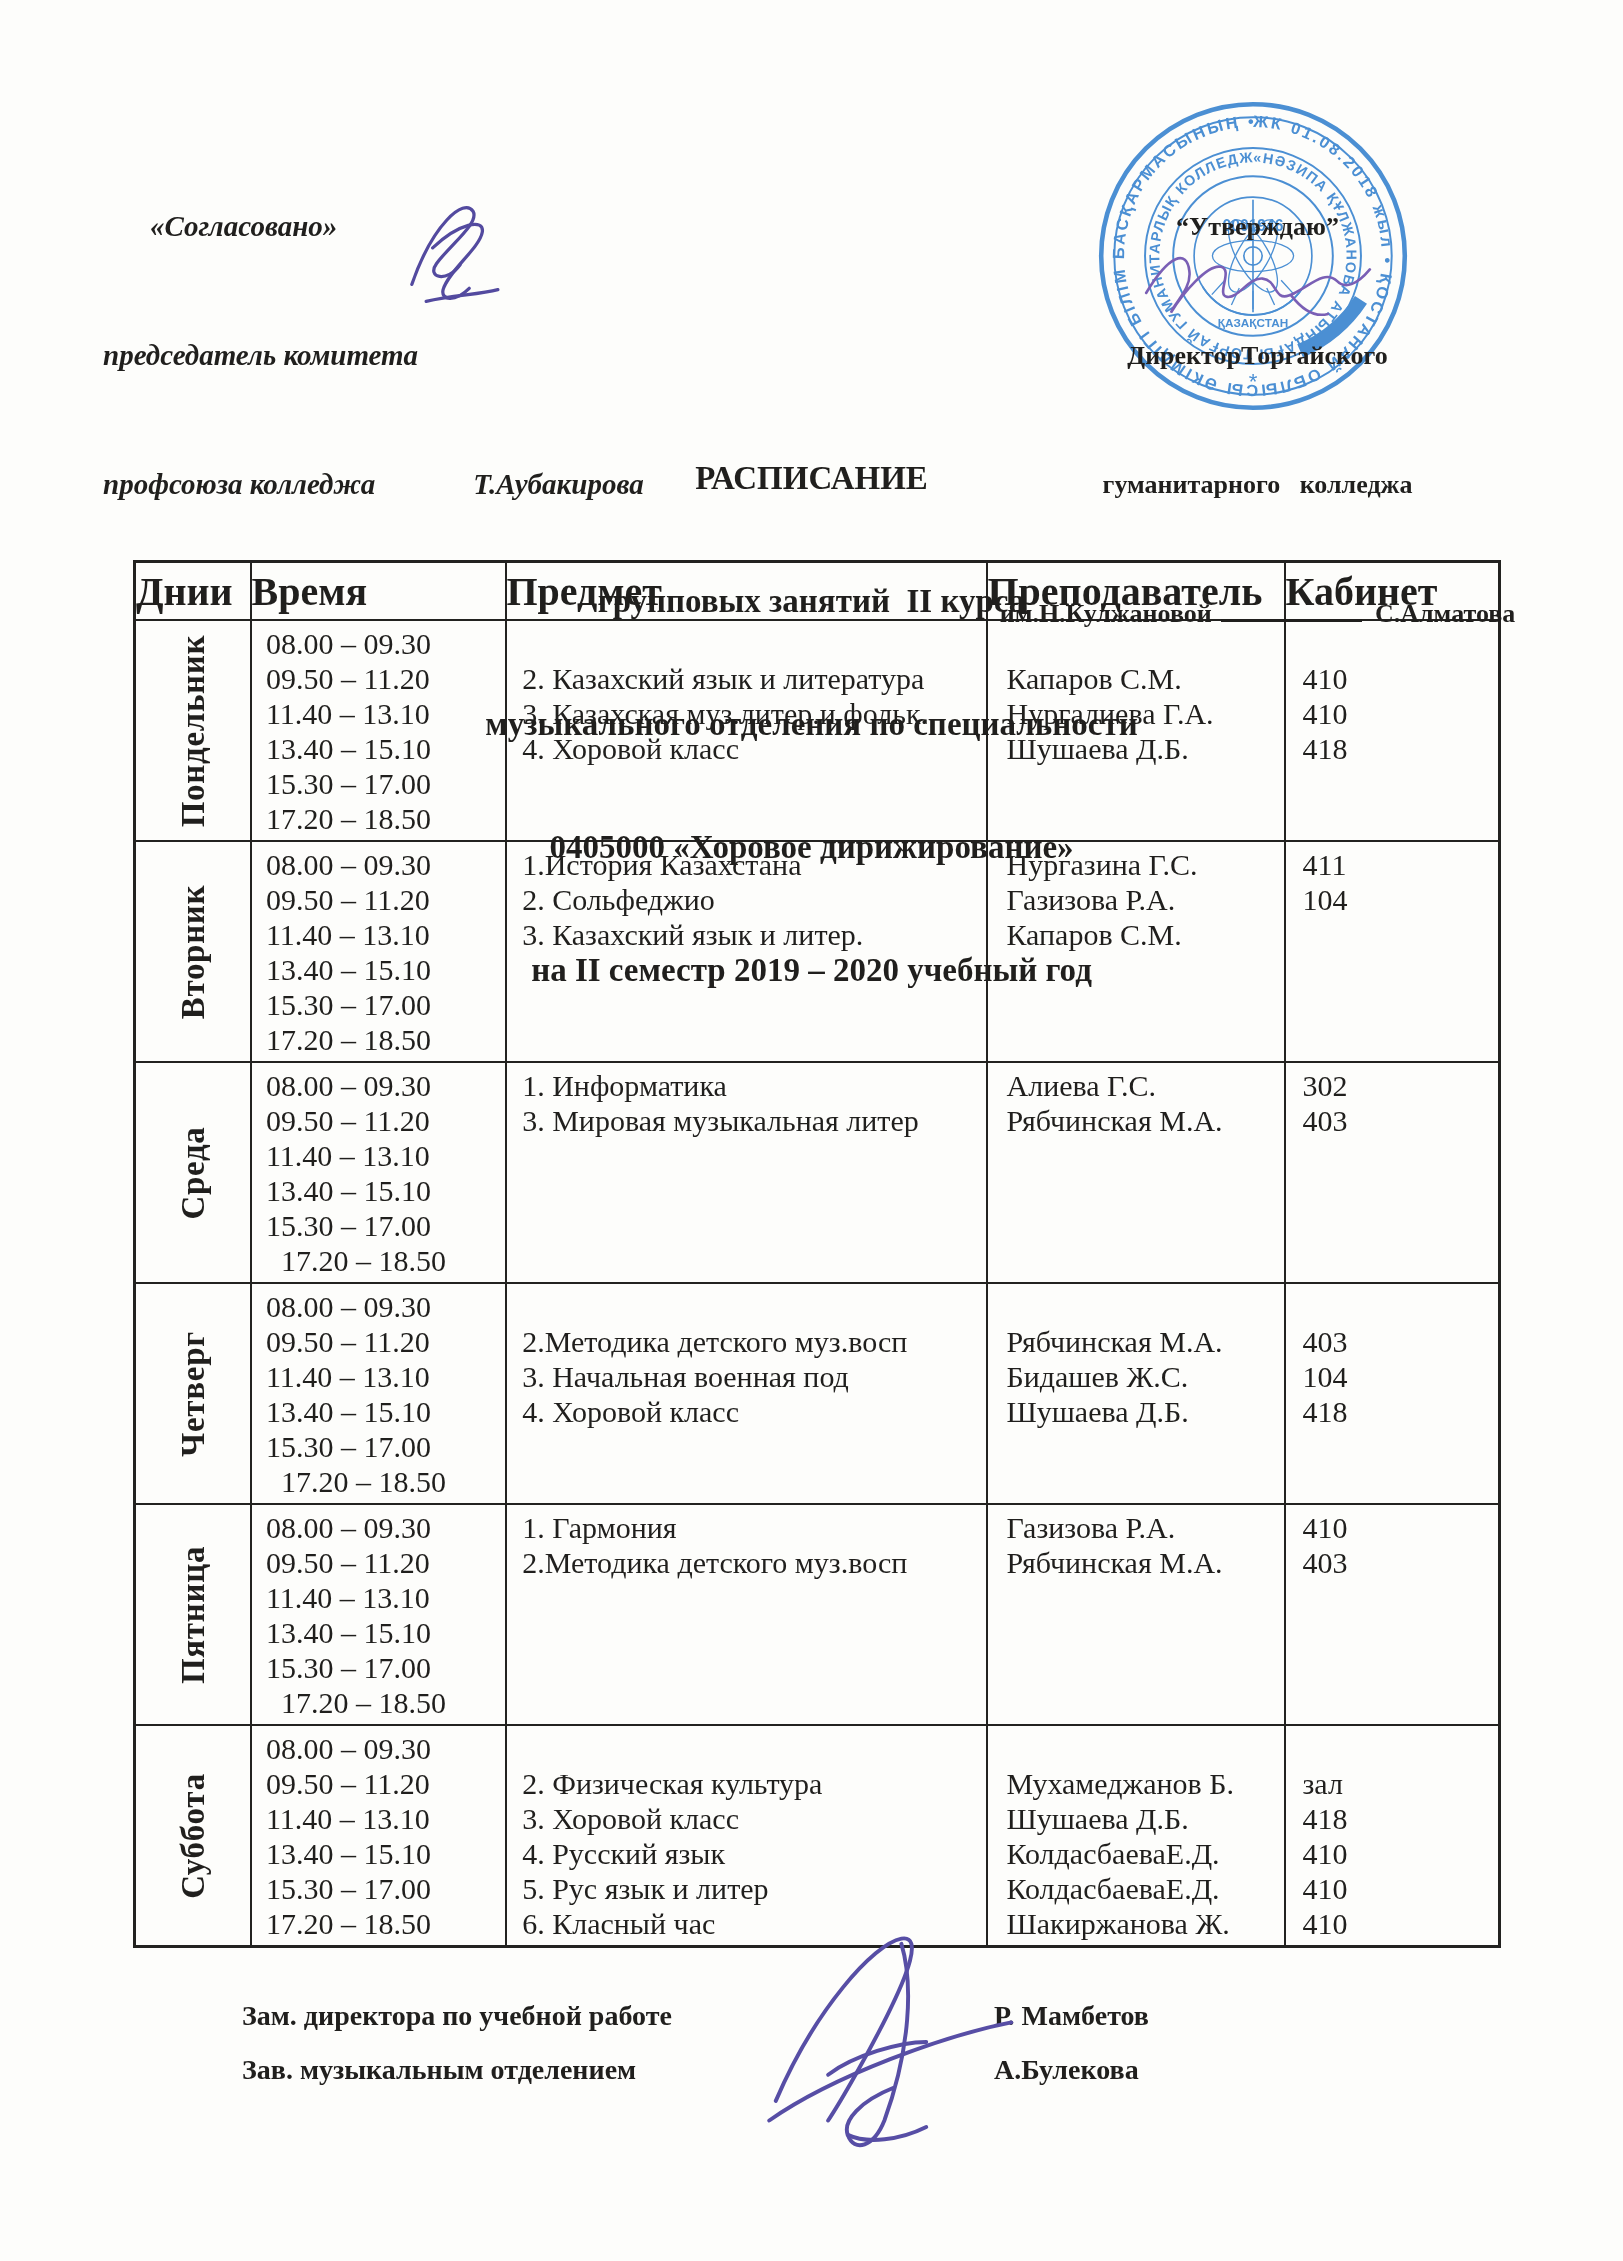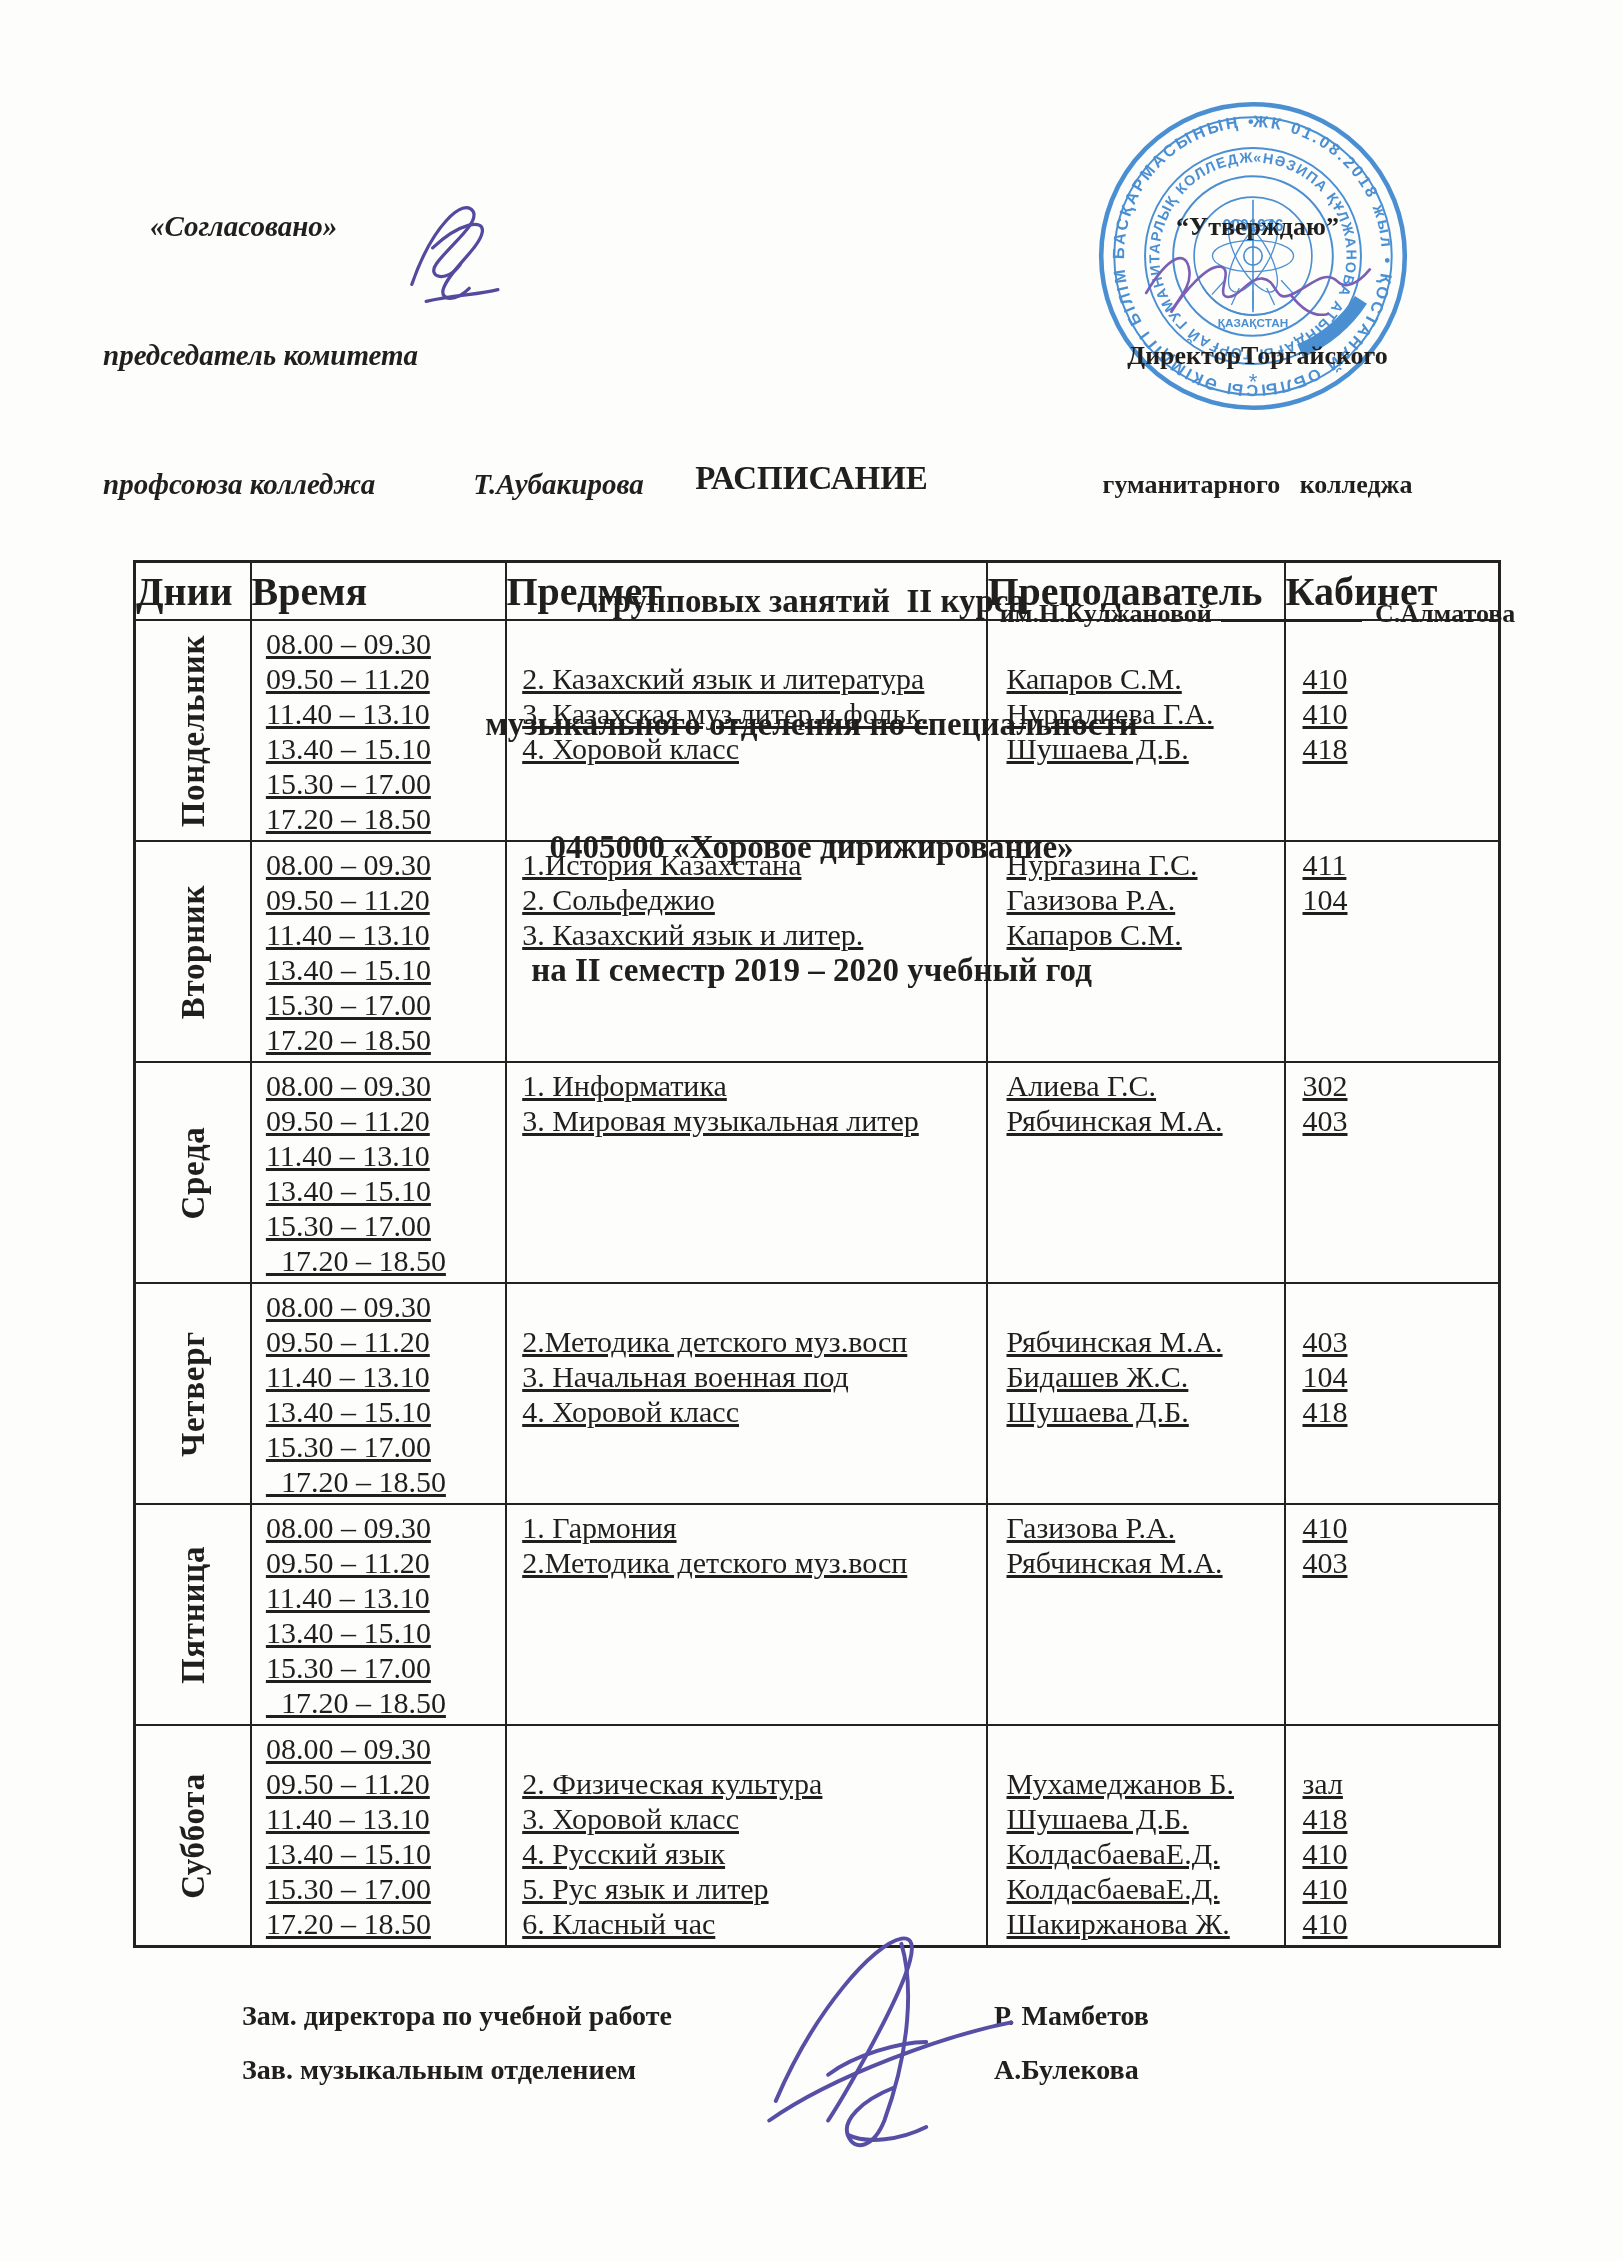--- a/index.html
+++ b/index.html
@@ -60,7 +60,7 @@
     transform:translate(-50%,-50%) rotate(-90deg);
     white-space:nowrap;font-weight:bold;font-size:33px;letter-spacing:0.7px;
   }
-  .lines{display:flex;flex-direction:column;padding:4.6px 0 0 0;text-decoration:underline;}
+  .lines{display:flex;flex-direction:column;padding:4.6px 0 0 0;}
   .cell-line{height:35px;line-height:35px;overflow:visible;white-space:pre;}
   .col-time .cell-line{padding-left:14.4px;}
   .col-subject .cell-line{padding-left:15.7px;}

